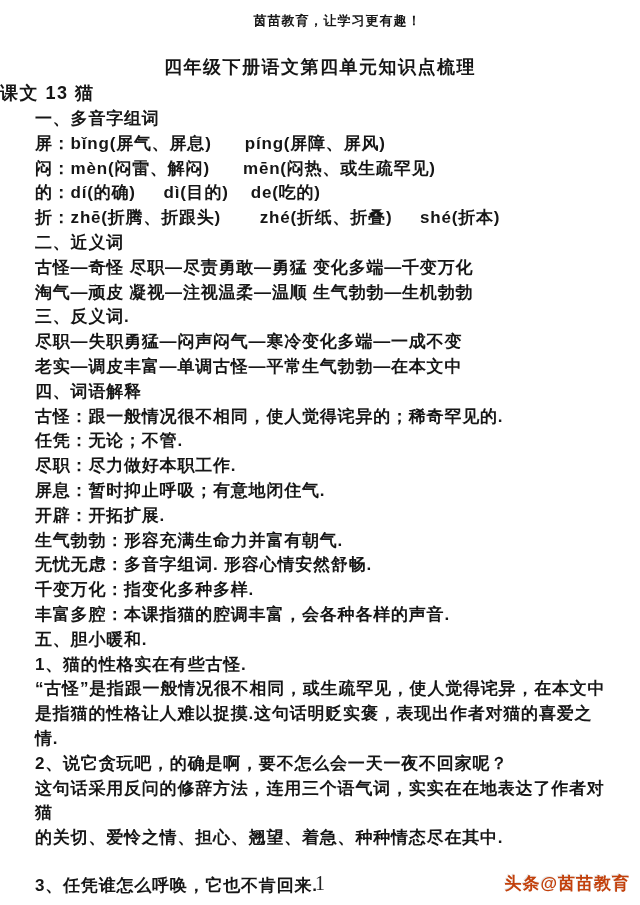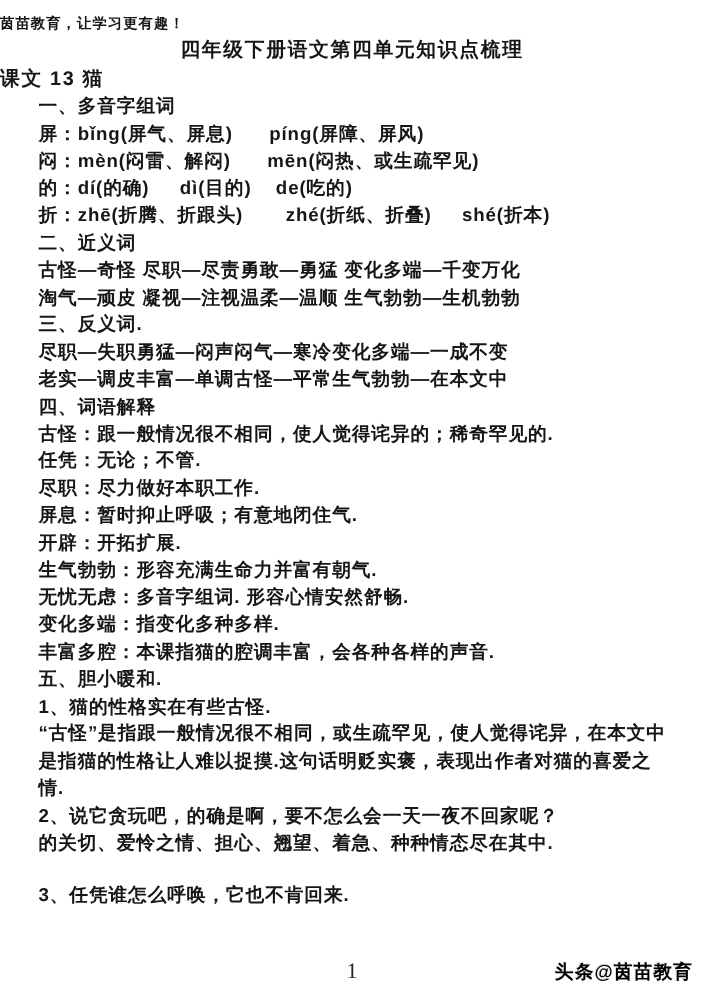--- a/index.html
+++ b/index.html
@@ -10,8 +10,8 @@
     font-weight:700;
   }
   .slogan {
-    padding-top:12px; 
-    font-size:13px; letter-spacing:1px; line-height:18px;
+    padding-top:12px; text-align:center;
+    font-size:13px; letter-spacing:1px; line-height:18px;padding-left:35px;
   }
   .title {
     margin-top:2px; text-align:center;

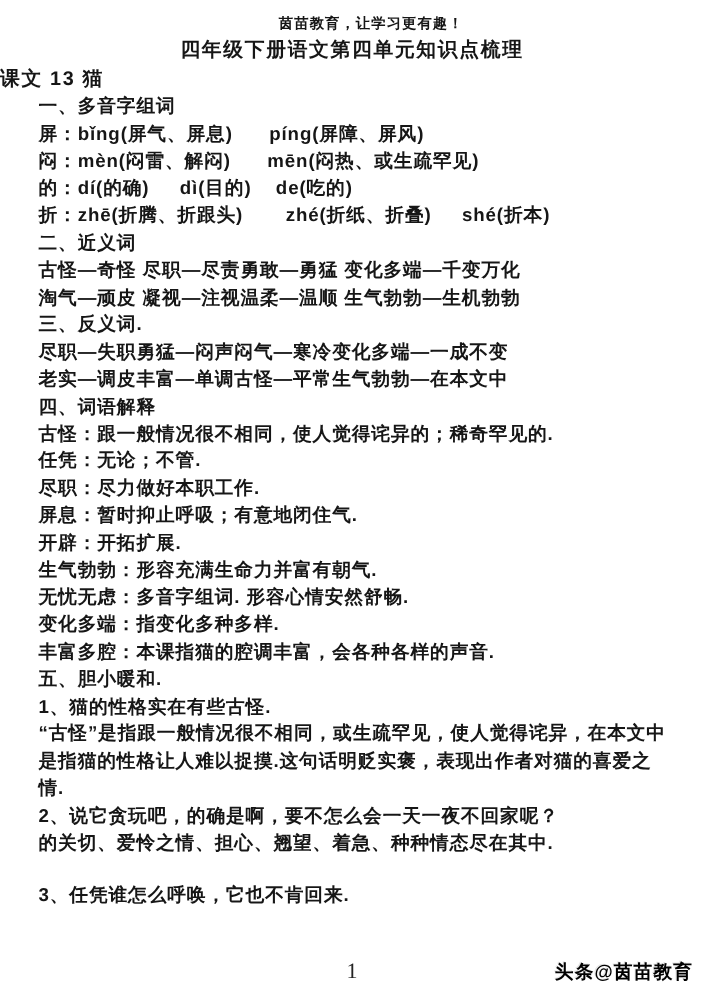--- a/index.html
+++ b/index.html
@@ -14,7 +14,7 @@
     font-size:13px; letter-spacing:1px; line-height:18px;padding-left:35px;
   }
   .title {
-    margin-top:2px; text-align:center;
+    margin-top:24px; text-align:center;
     font-size:18px; letter-spacing:1.5px; line-height:26px;
   }
   .subtitle {

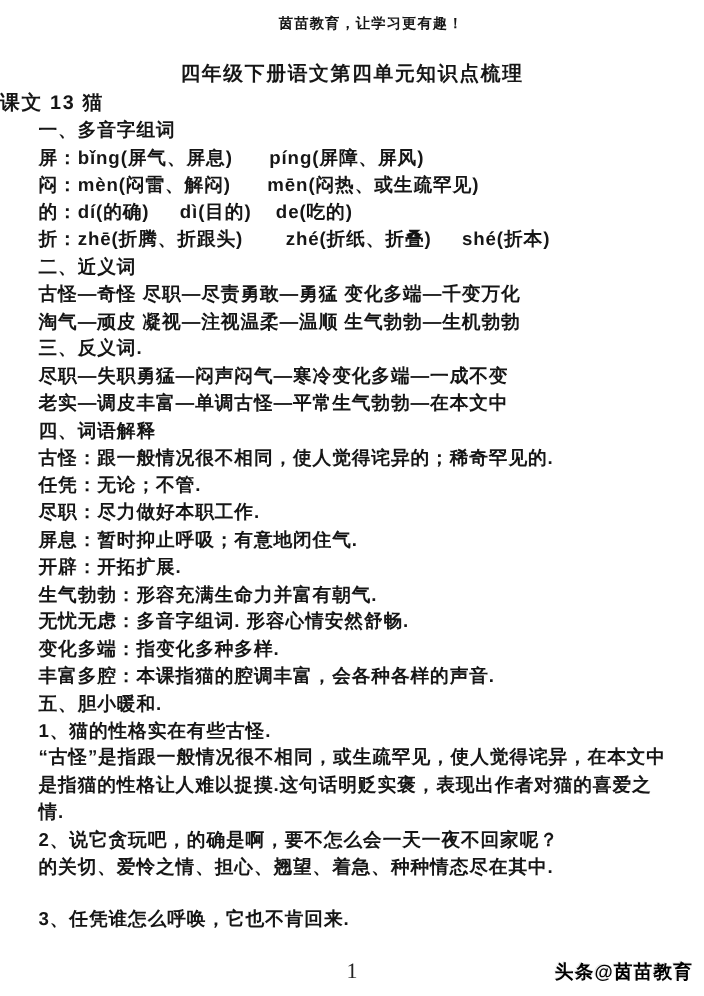--- a/index.html
+++ b/index.html
@@ -71,7 +71,7 @@
     <div class="line">开辟：开拓扩展.</div>
     <div class="line">生气勃勃：形容充满生命力并富有朝气.</div>
     <div class="line">无忧无虑：多音字组词. 形容心情安然舒畅.</div>
-    <div class="line">变化多端：指变化多种多样.</div>
+    <div class="line">千变万化：指变化多种多样.</div>
     <div class="line">丰富多腔：本课指猫的腔调丰富，会各种各样的声音.</div>
 
     <div class="line">五、胆小暖和.</div>

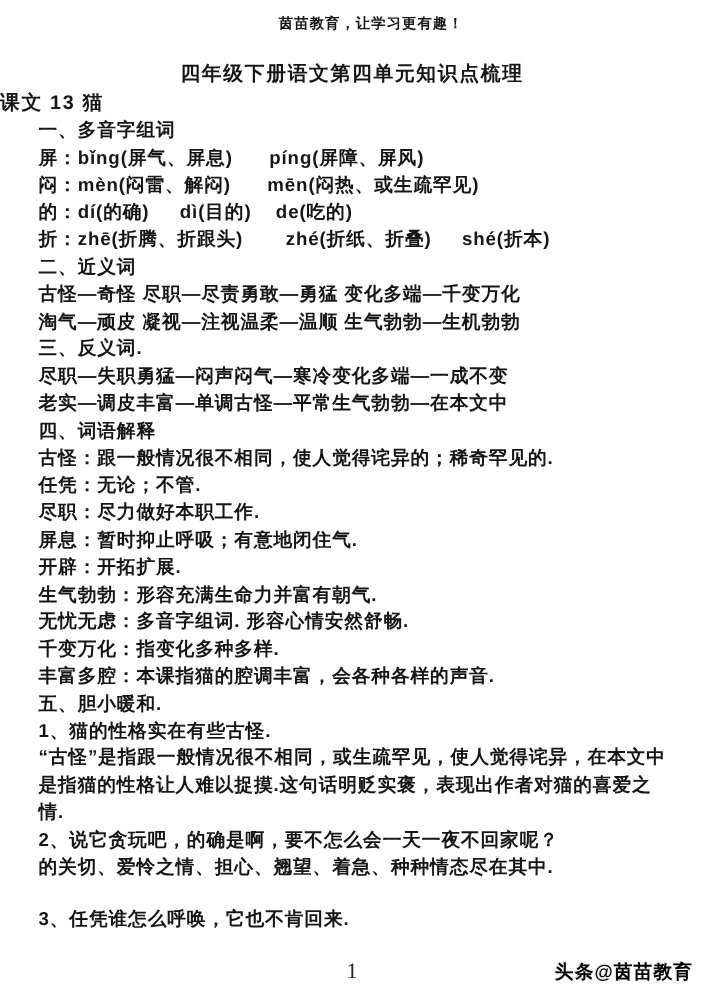--- a/index.html
+++ b/index.html
@@ -79,6 +79,7 @@
     <div class="line">“古怪”是指跟一般情况很不相同，或生疏罕见，使人觉得诧异，在本文中</div>
     <div class="line">是指猫的性格让人难以捉摸.这句话明贬实褒，表现出作者对猫的喜爱之情.</div>
     <div class="line">2、说它贪玩吧，的确是啊，要不怎么会一天一夜不回家呢？</div>
+    <div class="line">这句话采用反问的修辞方法，连用三个语气词，实实在在地表达了作者对猫</div>
     <div class="line">的关切、爱怜之情、担心、翘望、着急、种种情态尽在其中.</div>
     <div class="line gap-above">3、任凭谁怎么呼唤，它也不肯回来.</div>
 

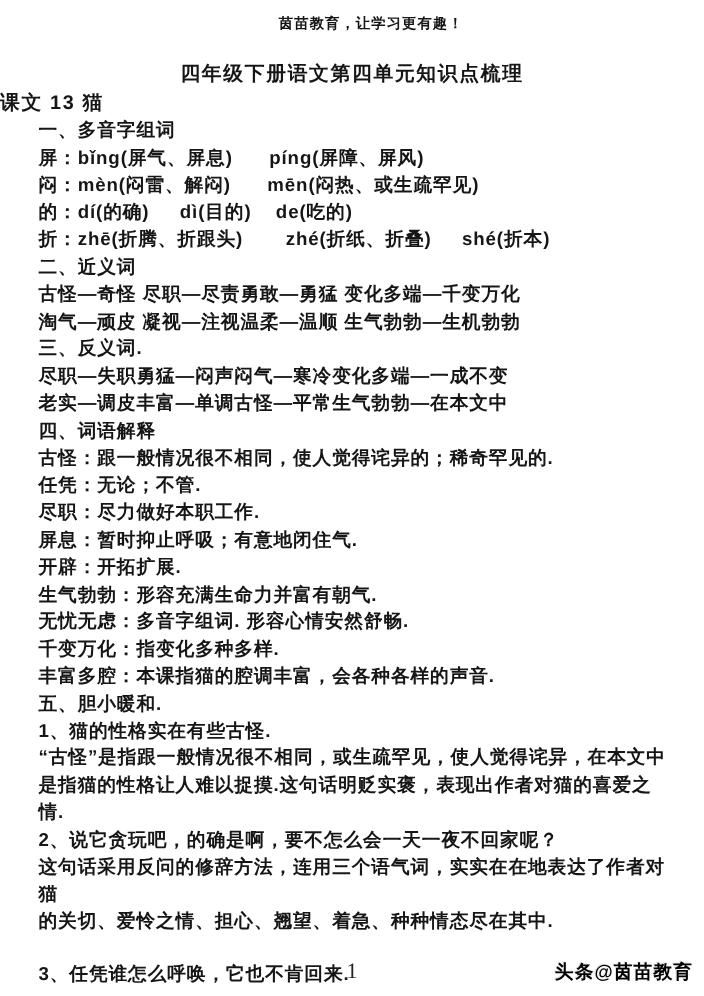--- a/index.html
+++ b/index.html
@@ -34,7 +34,7 @@
   .watermark {
     position:absolute; right:10px; bottom:10px;
     font-size:17px; letter-spacing:1px; font-weight:700;
-    color:#000000;
+    color:#c2410c;
     text-shadow:1px 1px 0 rgba(255,255,255,0.9), -1px -1px 0 rgba(0,0,0,0.10);
   }
 </style>

